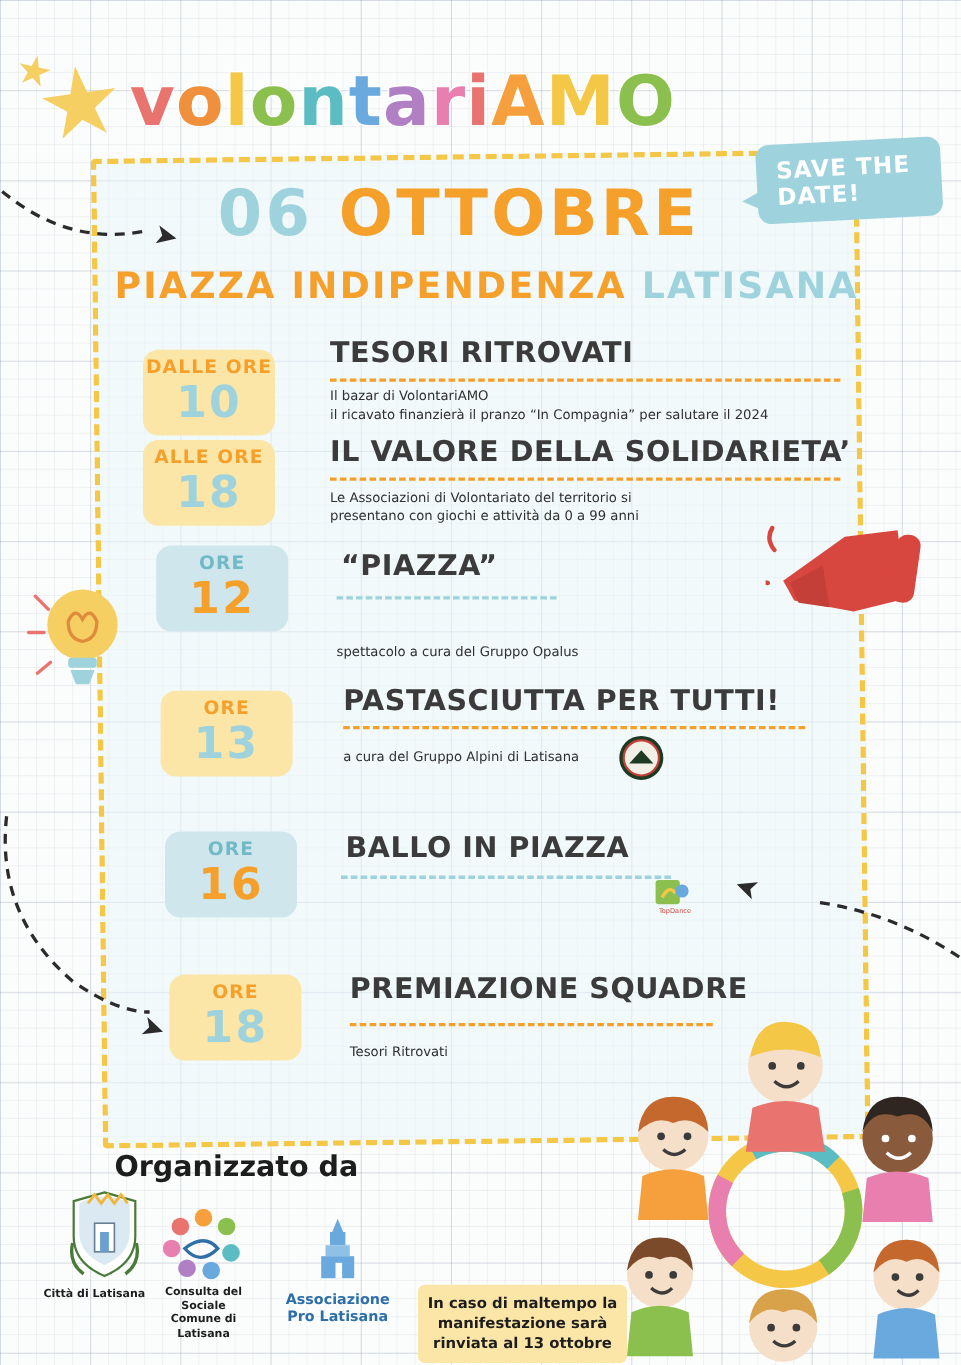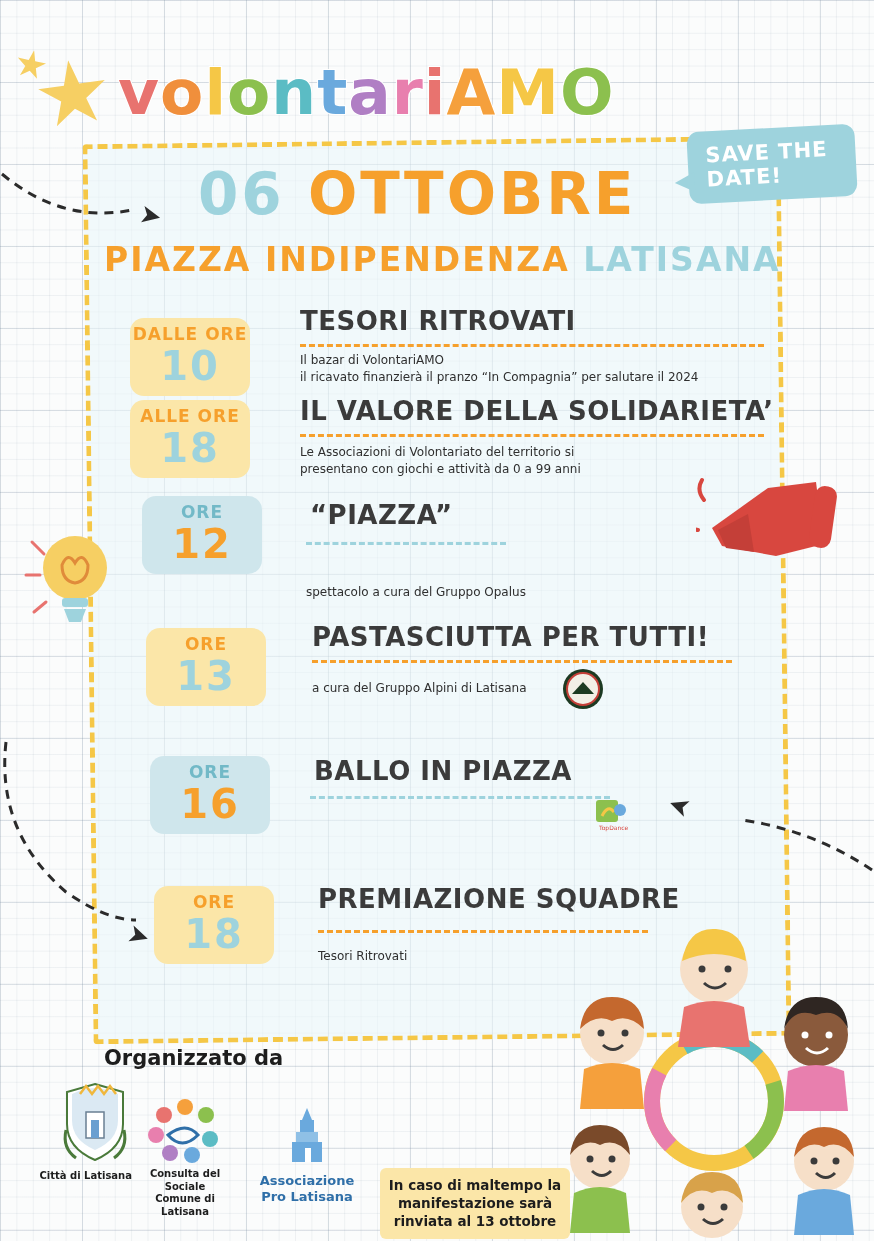--- a/index.html
+++ b/index.html
@@ -214,7 +214,7 @@
     position: absolute;
     left: 104px;
     top: 1046px;
-    font-size: 21px;
+    font-size: 26px;
     font-weight: bold;
     color: #1d1d1d;
   }

